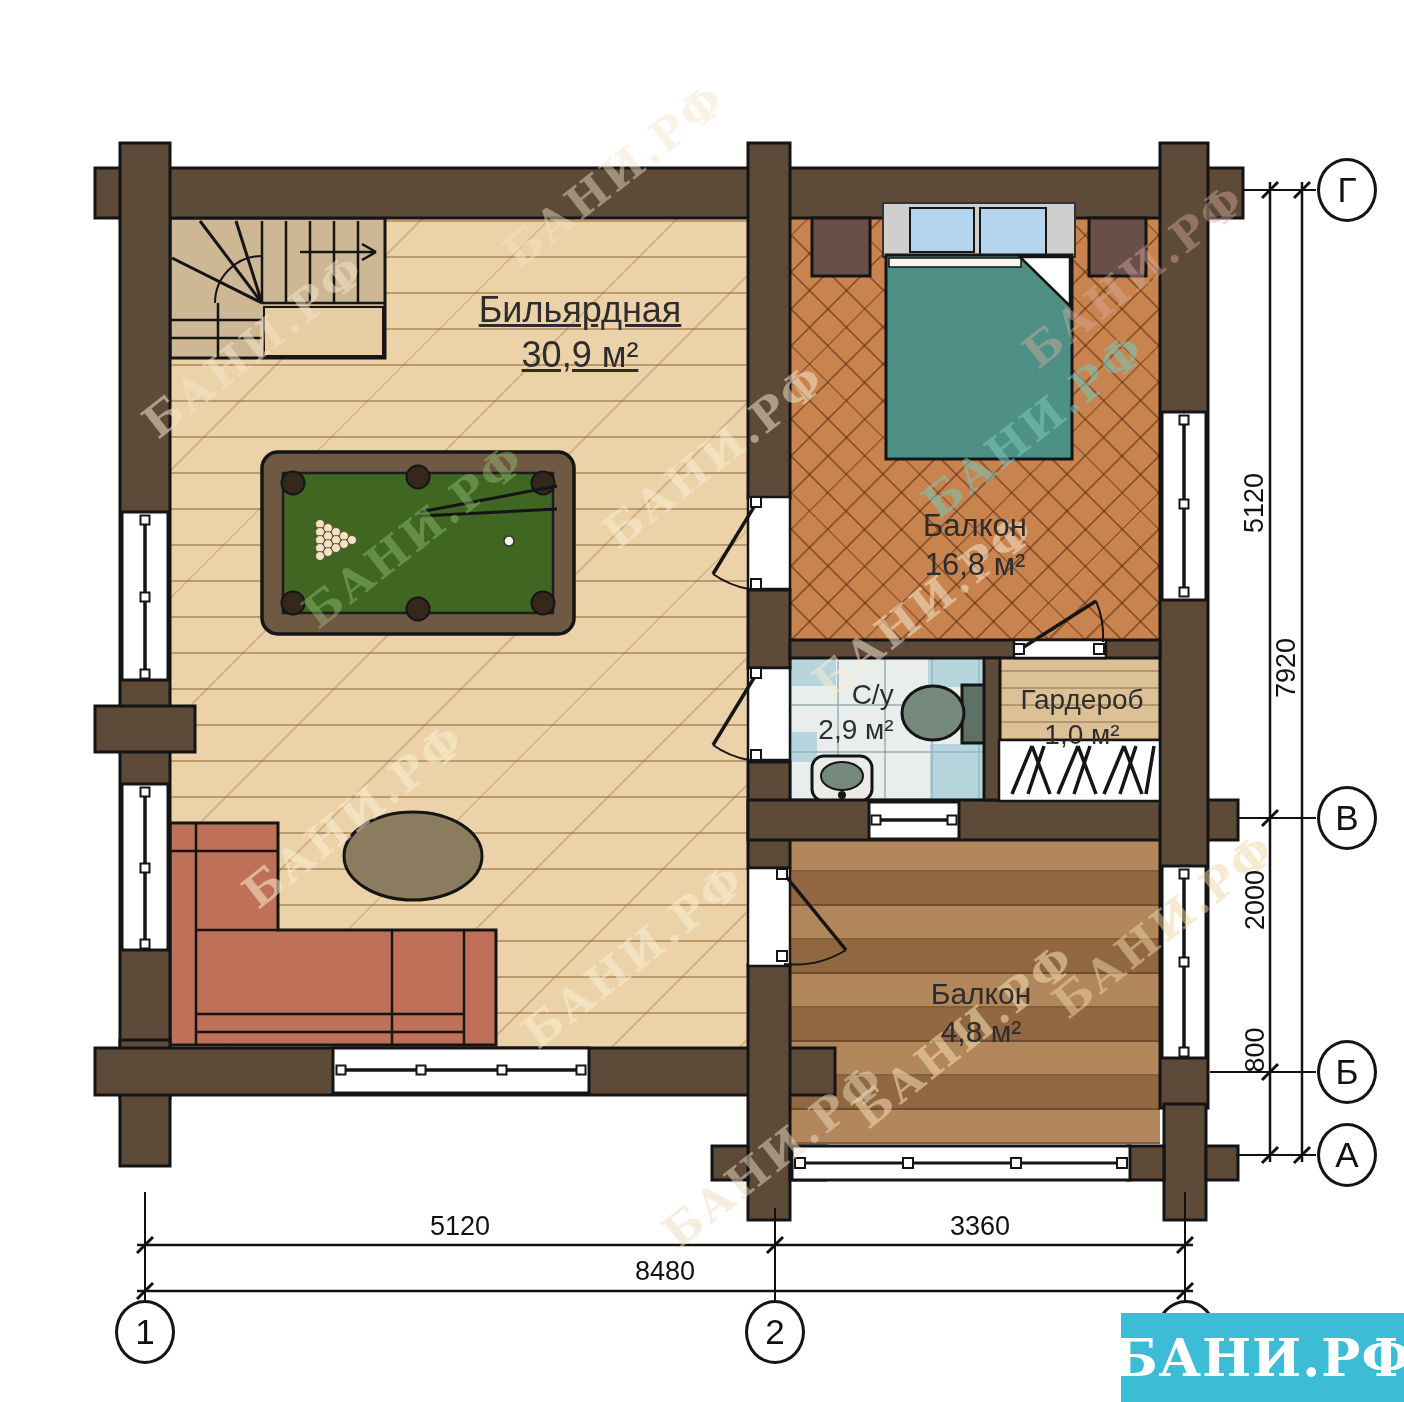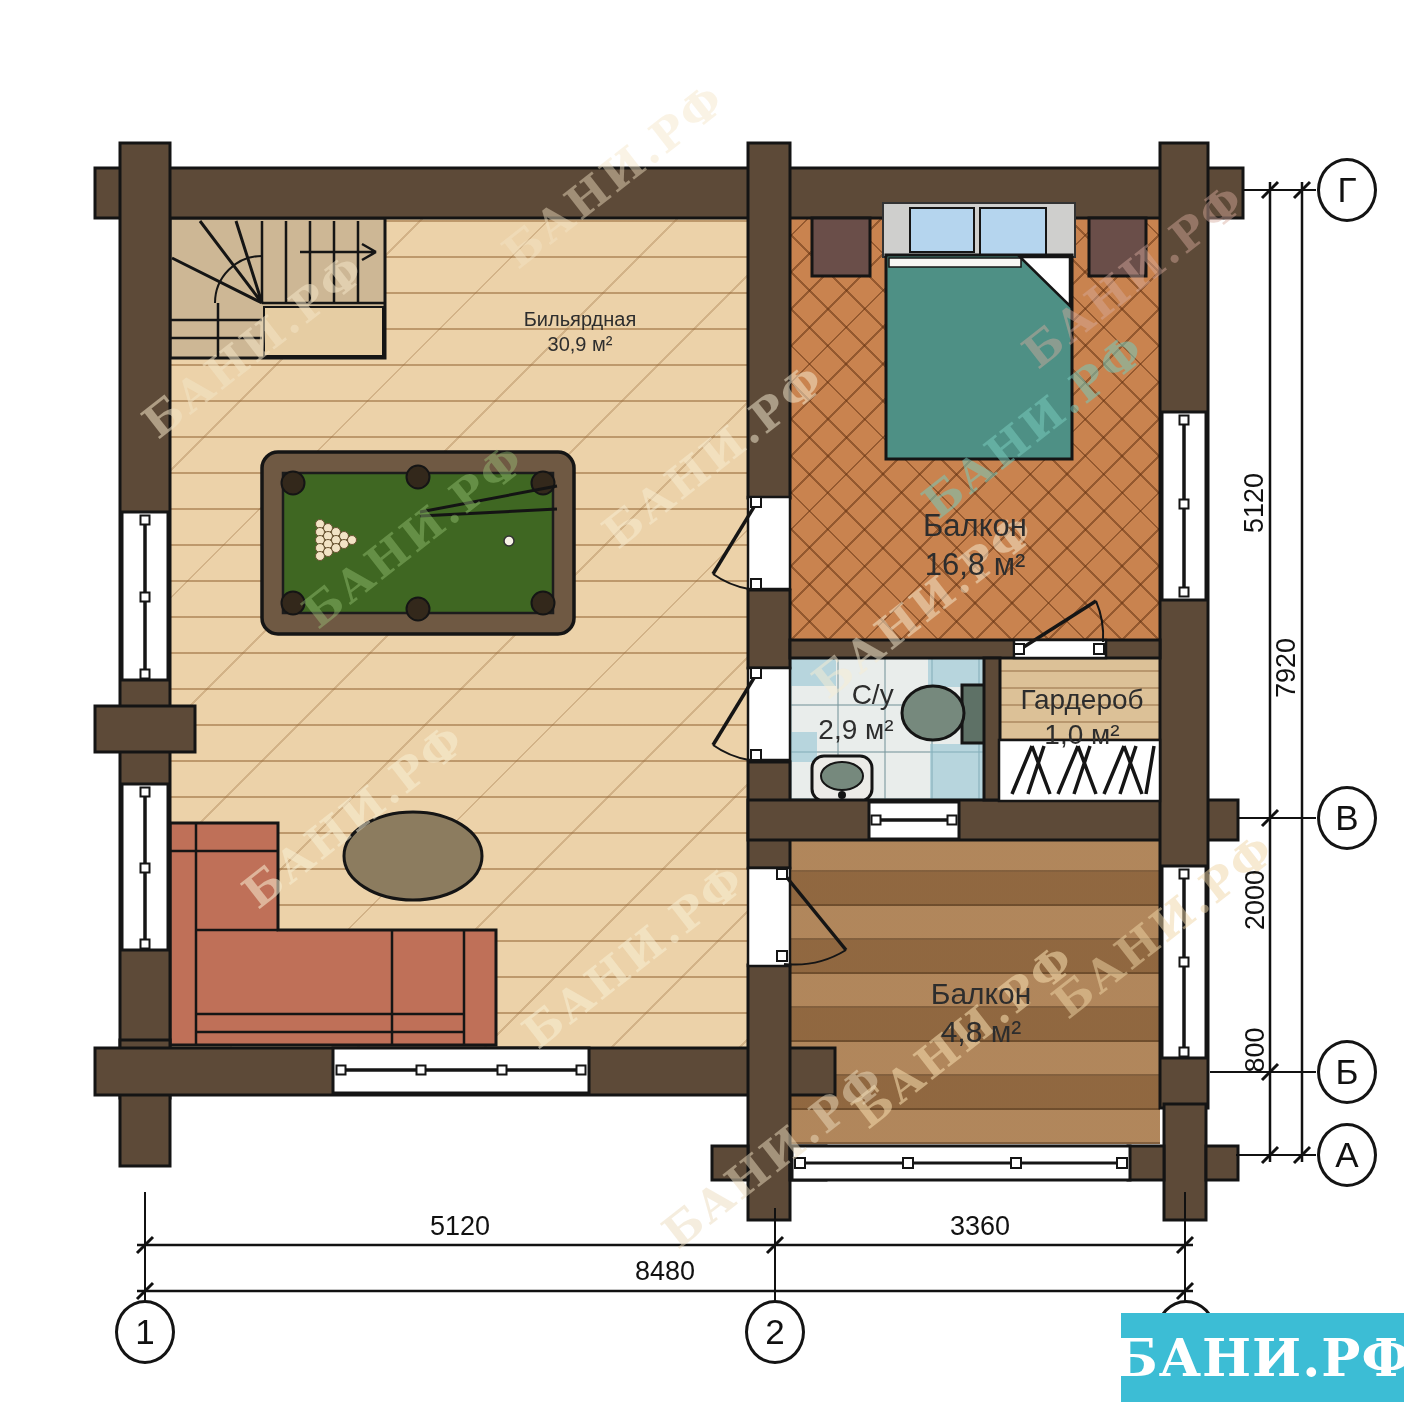--- a/index.html
+++ b/index.html
@@ -28,7 +28,7 @@
   .lbl{position:absolute;transform:translate(-50%,-50%);text-align:center;color:#2d2d2d;
        line-height:1.25;white-space:nowrap;z-index:9;}
   .lbl .l1,.lbl .l2{display:block;}
-  #lbl-billiard{font-size:20px;}
+  #lbl-billiard{font-size:36px;text-decoration:underline;}
   #lbl-bedroom{font-size:31px;}
   #lbl-bathroom{font-size:28px;}
   #lbl-wardrobe{font-size:28px;margin-top:21px;}

